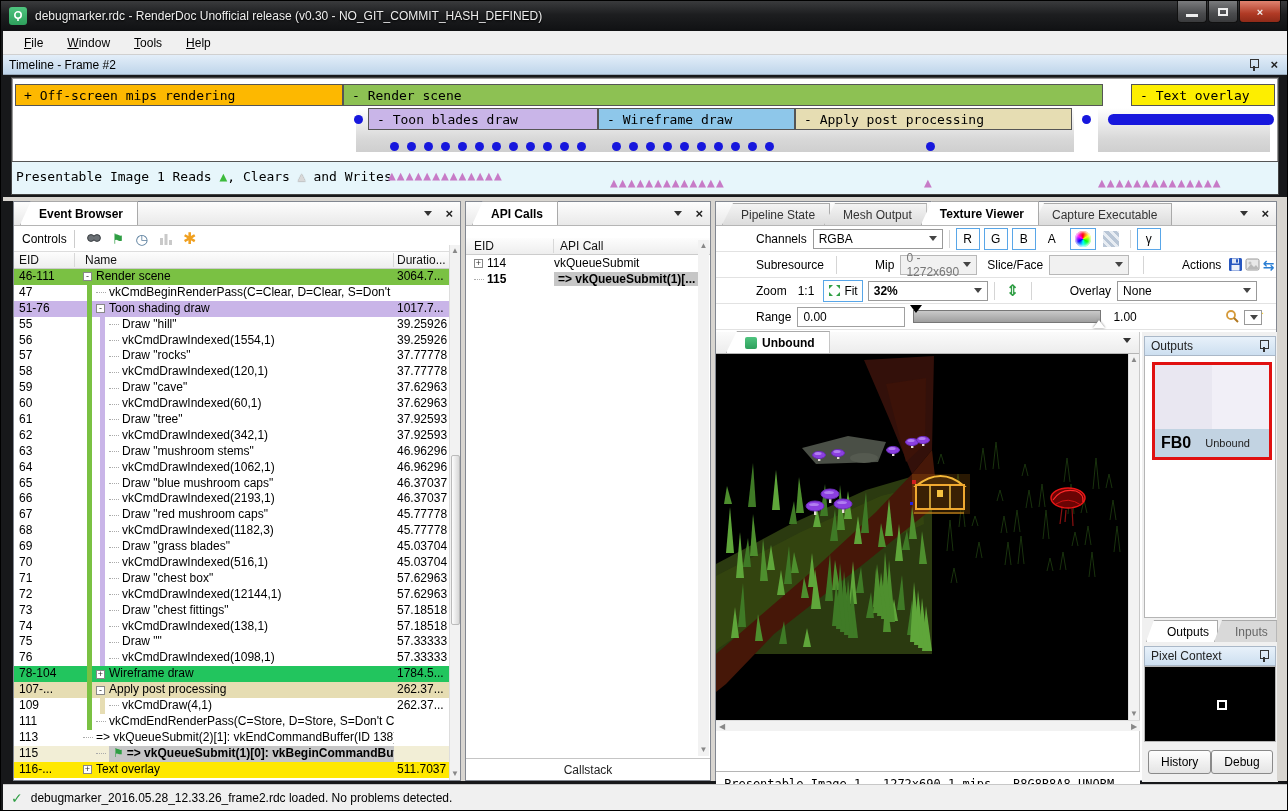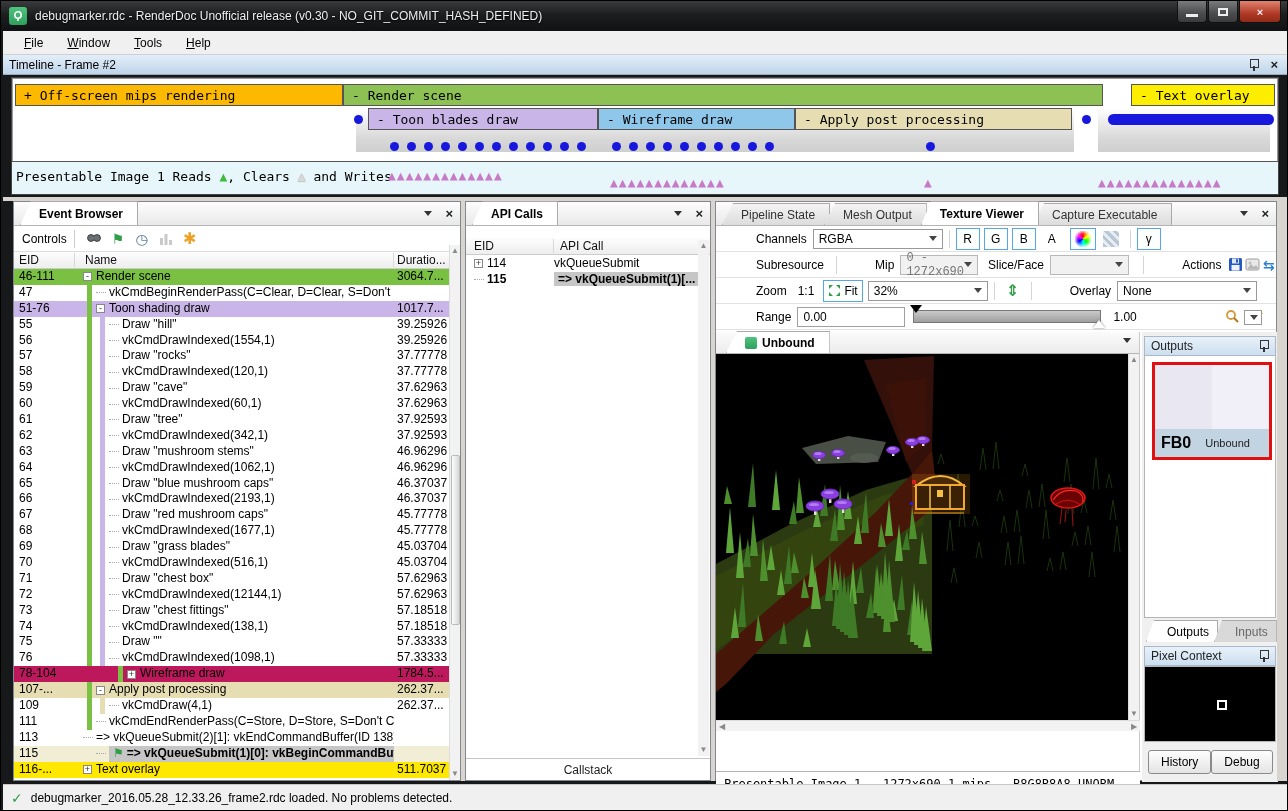--- a/index.html
+++ b/index.html
@@ -730,7 +730,7 @@
       <span class="lbl">Subresource</span>
       <span class="vsep"></span>
       <span class="lbl">Mip</span>
-      <div class="combo dis" style="width:125px;font-family:Liberation Mono, monospace;">
+      <div class="combo dis" style="width:125px;">
           <span>0 - 1272x690</span>
           <span class="ca"></span>
         </div>

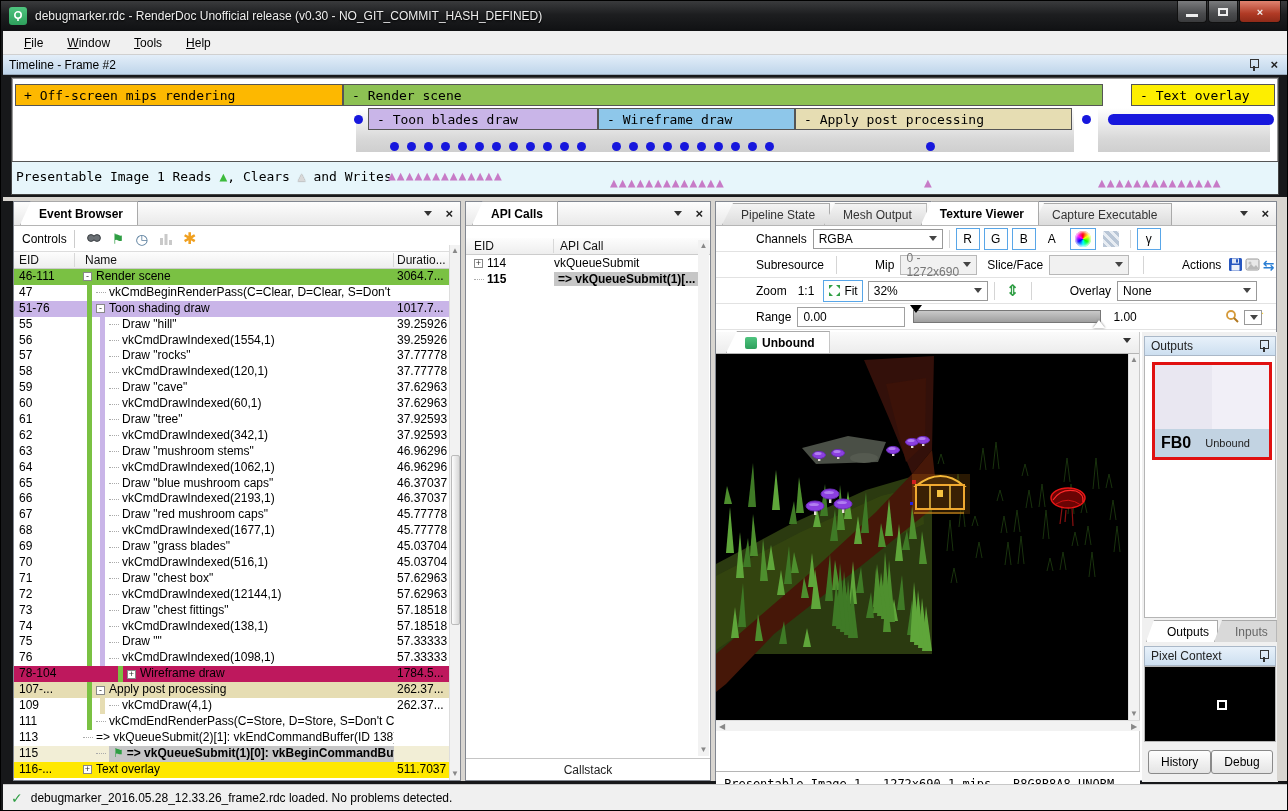--- a/index.html
+++ b/index.html
@@ -768,7 +768,7 @@
           </svg>
         <span>Fit</span>
       </div>
-      <div class="combo" style="width:120px; margin-left:5px;">
+      <div class="combo" style="width:120px; margin-left:5px;font-weight:bold;">
           <span>32%</span>
           <span class="ca"></span>
         </div>

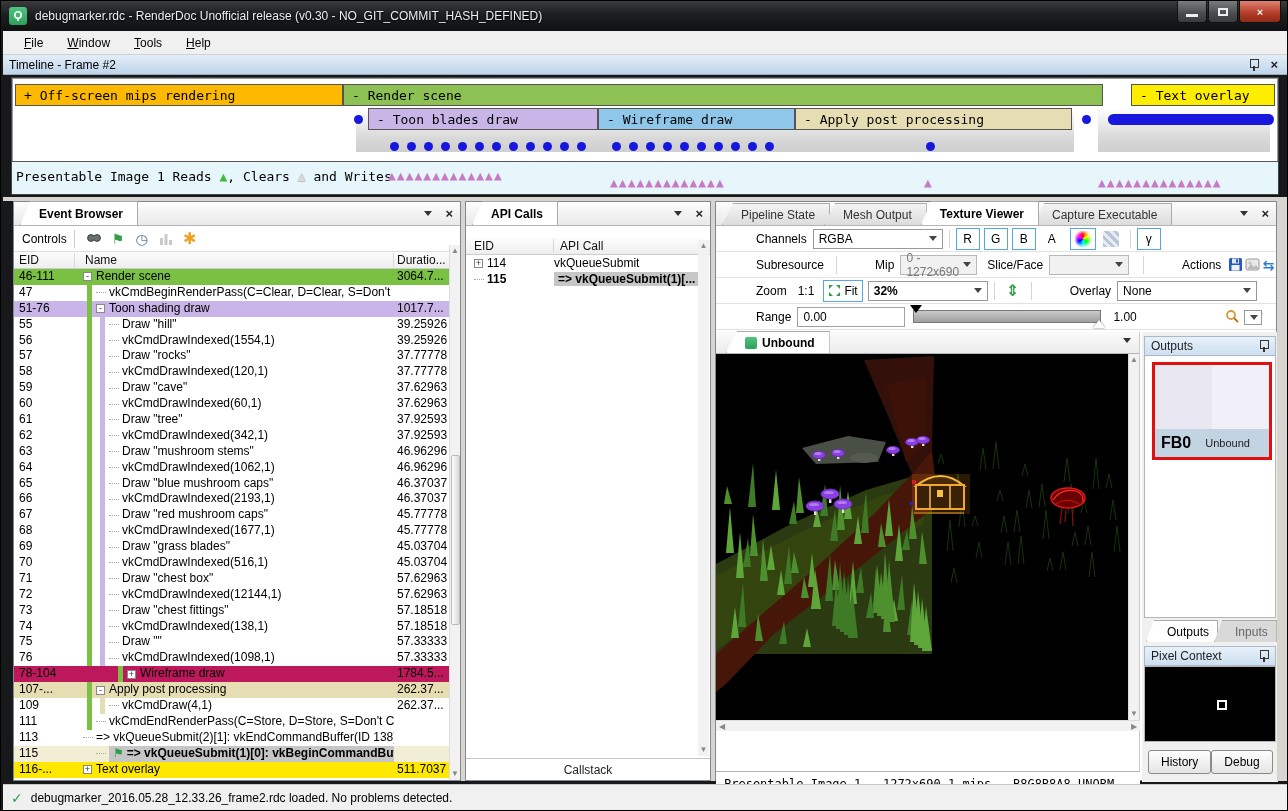--- a/index.html
+++ b/index.html
@@ -455,7 +455,7 @@
               <i></i>
             </span>
             <span class="dashlead"></span>
-            <span>vkCmdDrawIndexed(1677,1)</span>
+            <span>vkCmdDrawIndexed(1182,3)</span>
           </span>
     <span class="eb-dur">45.77778</span>
   </div>

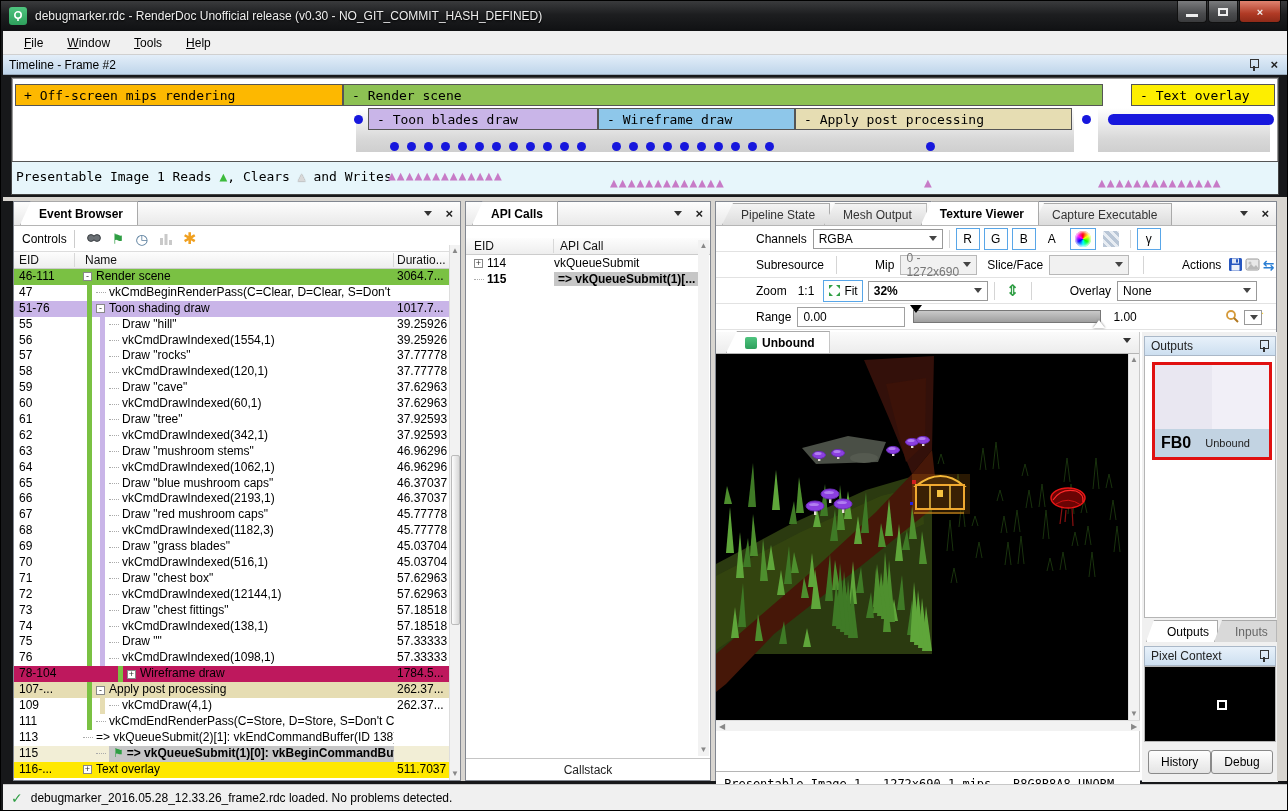--- a/index.html
+++ b/index.html
@@ -67,7 +67,7 @@
   .g-green i { background:#7ac143; } .g-purple i { background:#c9b5e8; } .g-tan i { background:#e6ddb3; } .g-none i { background:transparent; }
   .expander { width:9px; height:9px; border:1px solid #888; background:#fff; font-size:9px; line-height:7px; text-align:center; margin-right:4px; flex:none; color:#333; }
   .dashlead { width:10px; border-top:1px dotted #aaa; margin-right:3px; flex:none; }
-  .bg-green { background:#7ac143; } .bg-purple { background:#c9b5e8; } .bg-blue { background:#be185d;gap:31px; } .bg-tan { background:#e6ddb3; } .bg-yellow { background:#ffe800; } .bg-current { background:#f2eed6; }
+  .bg-green { background:#7ac143; } .bg-purple { background:#c9b5e8; } .bg-blue { background:#22c55e; } .bg-tan { background:#e6ddb3; } .bg-yellow { background:#ffe800; } .bg-current { background:#f2eed6; }
   .sel-chip { background:#c6c6c6; font-weight:bold; padding:0 4px; }
   .flag-g { color:#2f9e44; margin-right:3px; font-size:12px; }
 

